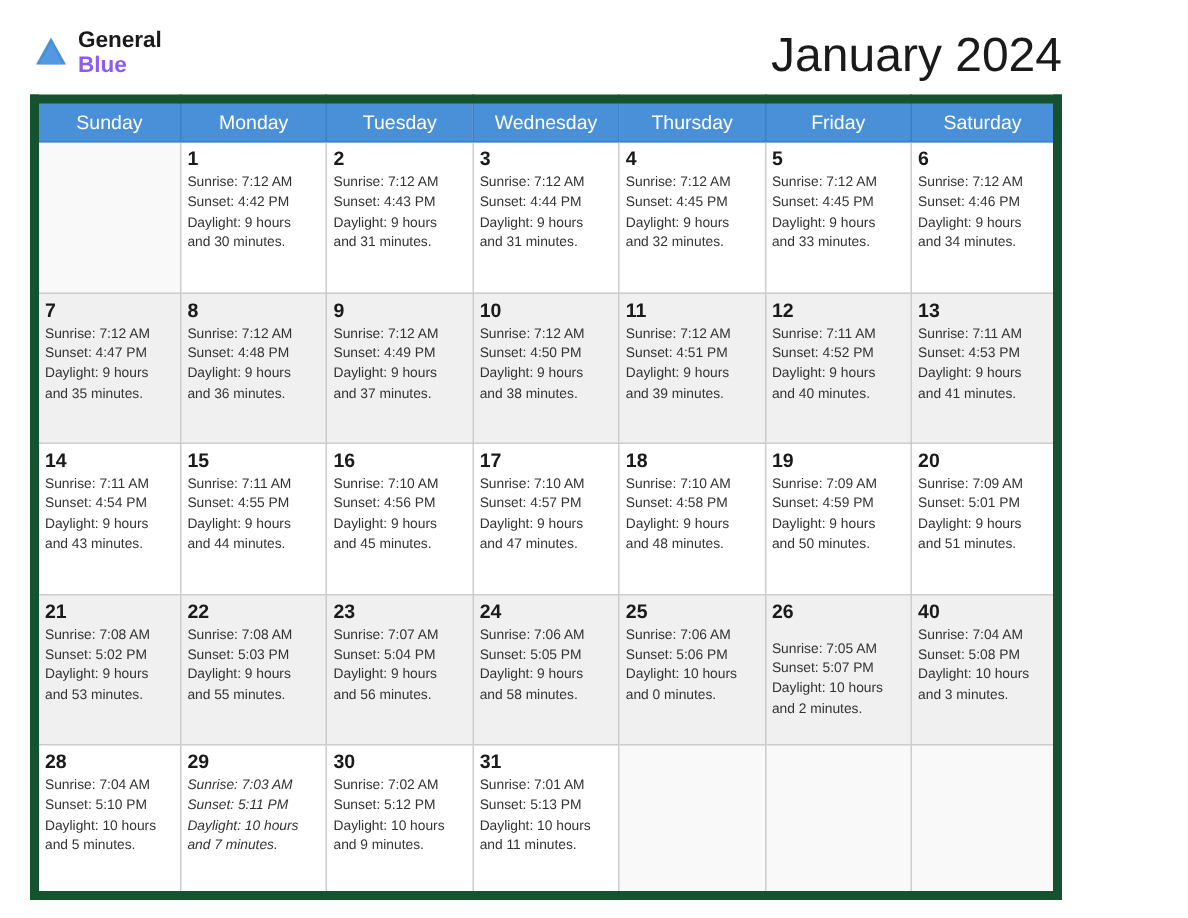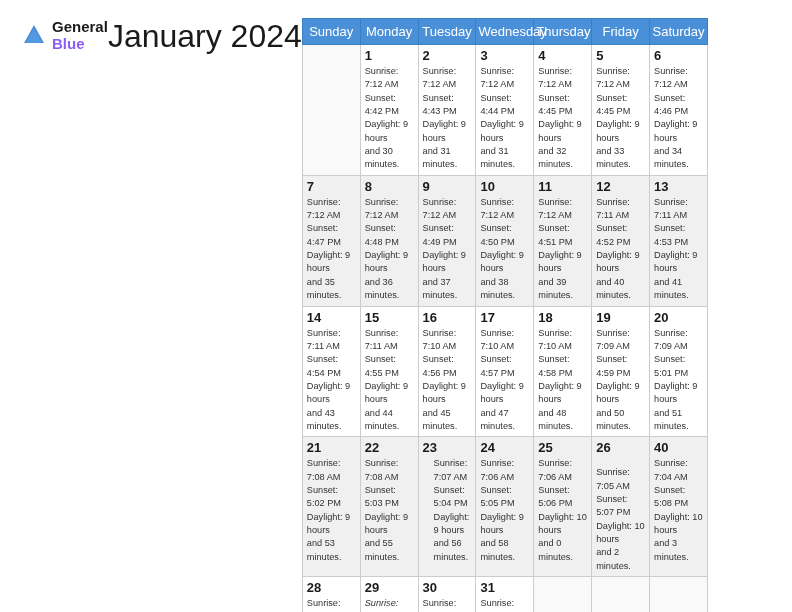--- a/index.html
+++ b/index.html
@@ -15,7 +15,7 @@
       height: 612px;
       padding: 18px 20px 12px 20px;
       display: flex;
-      flex-direction: row;
+      flex-direction: column;
     }
     .header {
       display: flex;

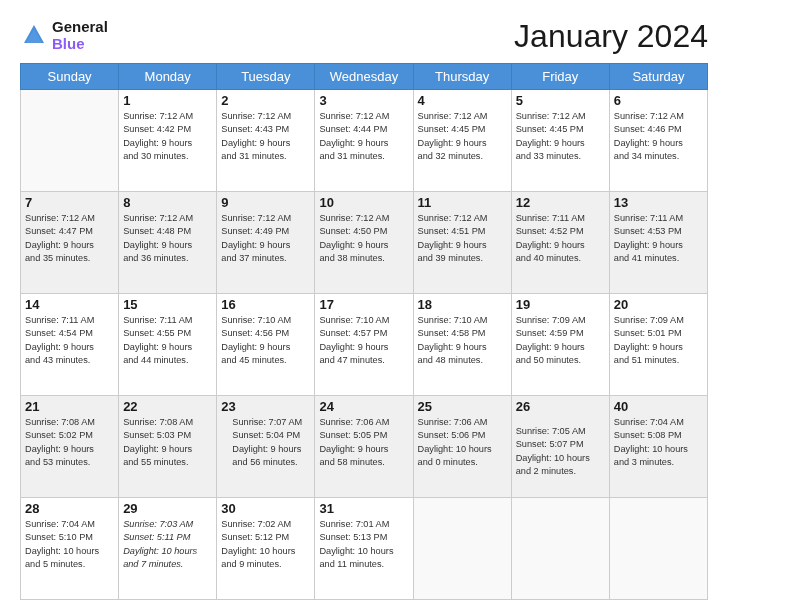--- a/index.html
+++ b/index.html
@@ -47,7 +47,7 @@
     }
     .calendar {
       flex: 1;
-      border: 1px solid #14532d;
+      border: 6px solid #14532d;
       border-collapse: collapse;
       width: 100%;
       table-layout: fixed;

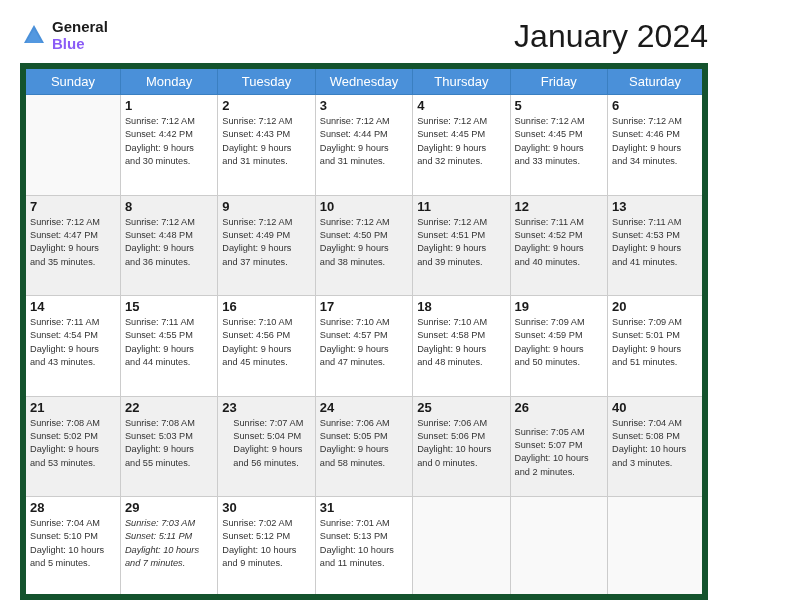--- a/index.html
+++ b/index.html
@@ -286,7 +286,7 @@
           </td>
           <td>
             <span class="day-num">23</span>
-            <div class="day-info" style="white-space: pre-line; margin-left: 11px;">Sunrise: 7:07 AM
+            <div class="day-info" style="white-space: pre-line;">Sunrise: 7:07 AM
 Sunset: 5:04 PM
 Daylight: 9 hours
 and 56 minutes.</div>

